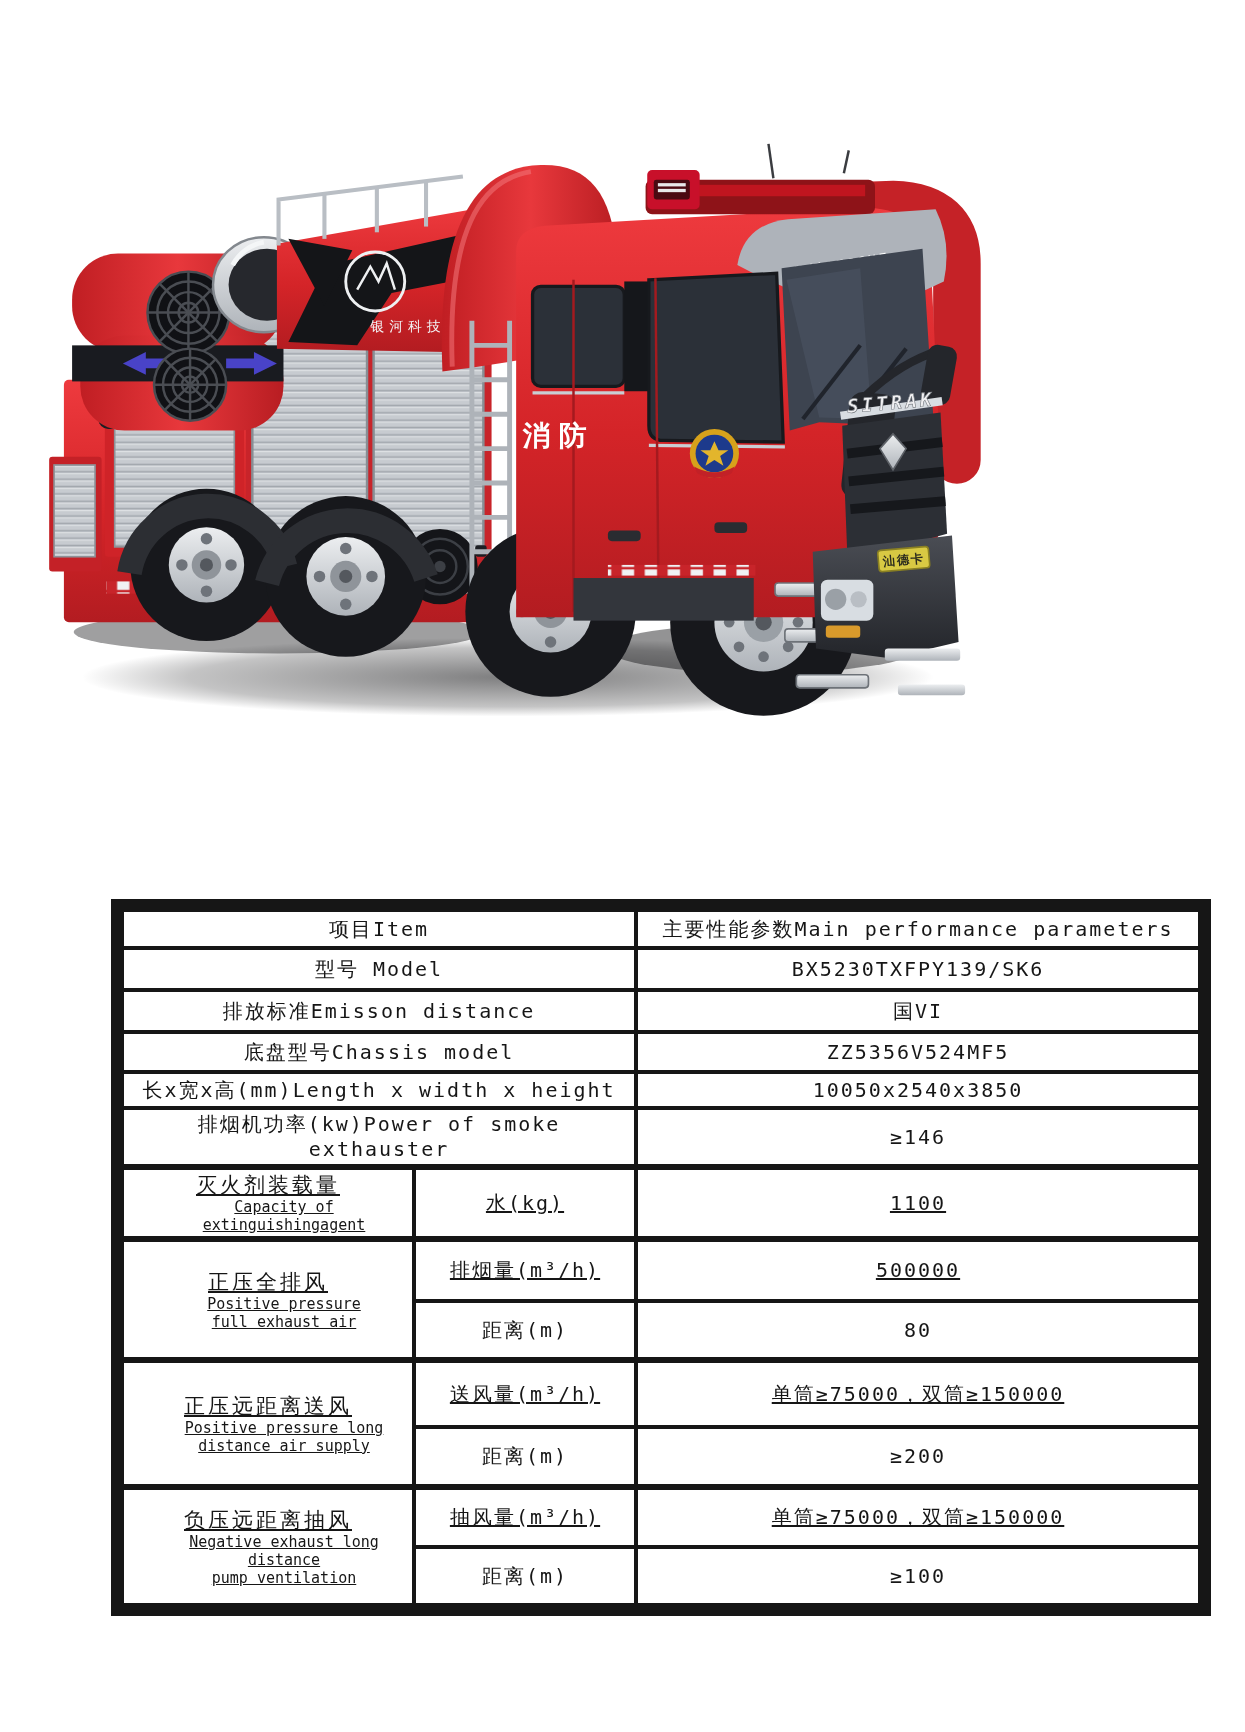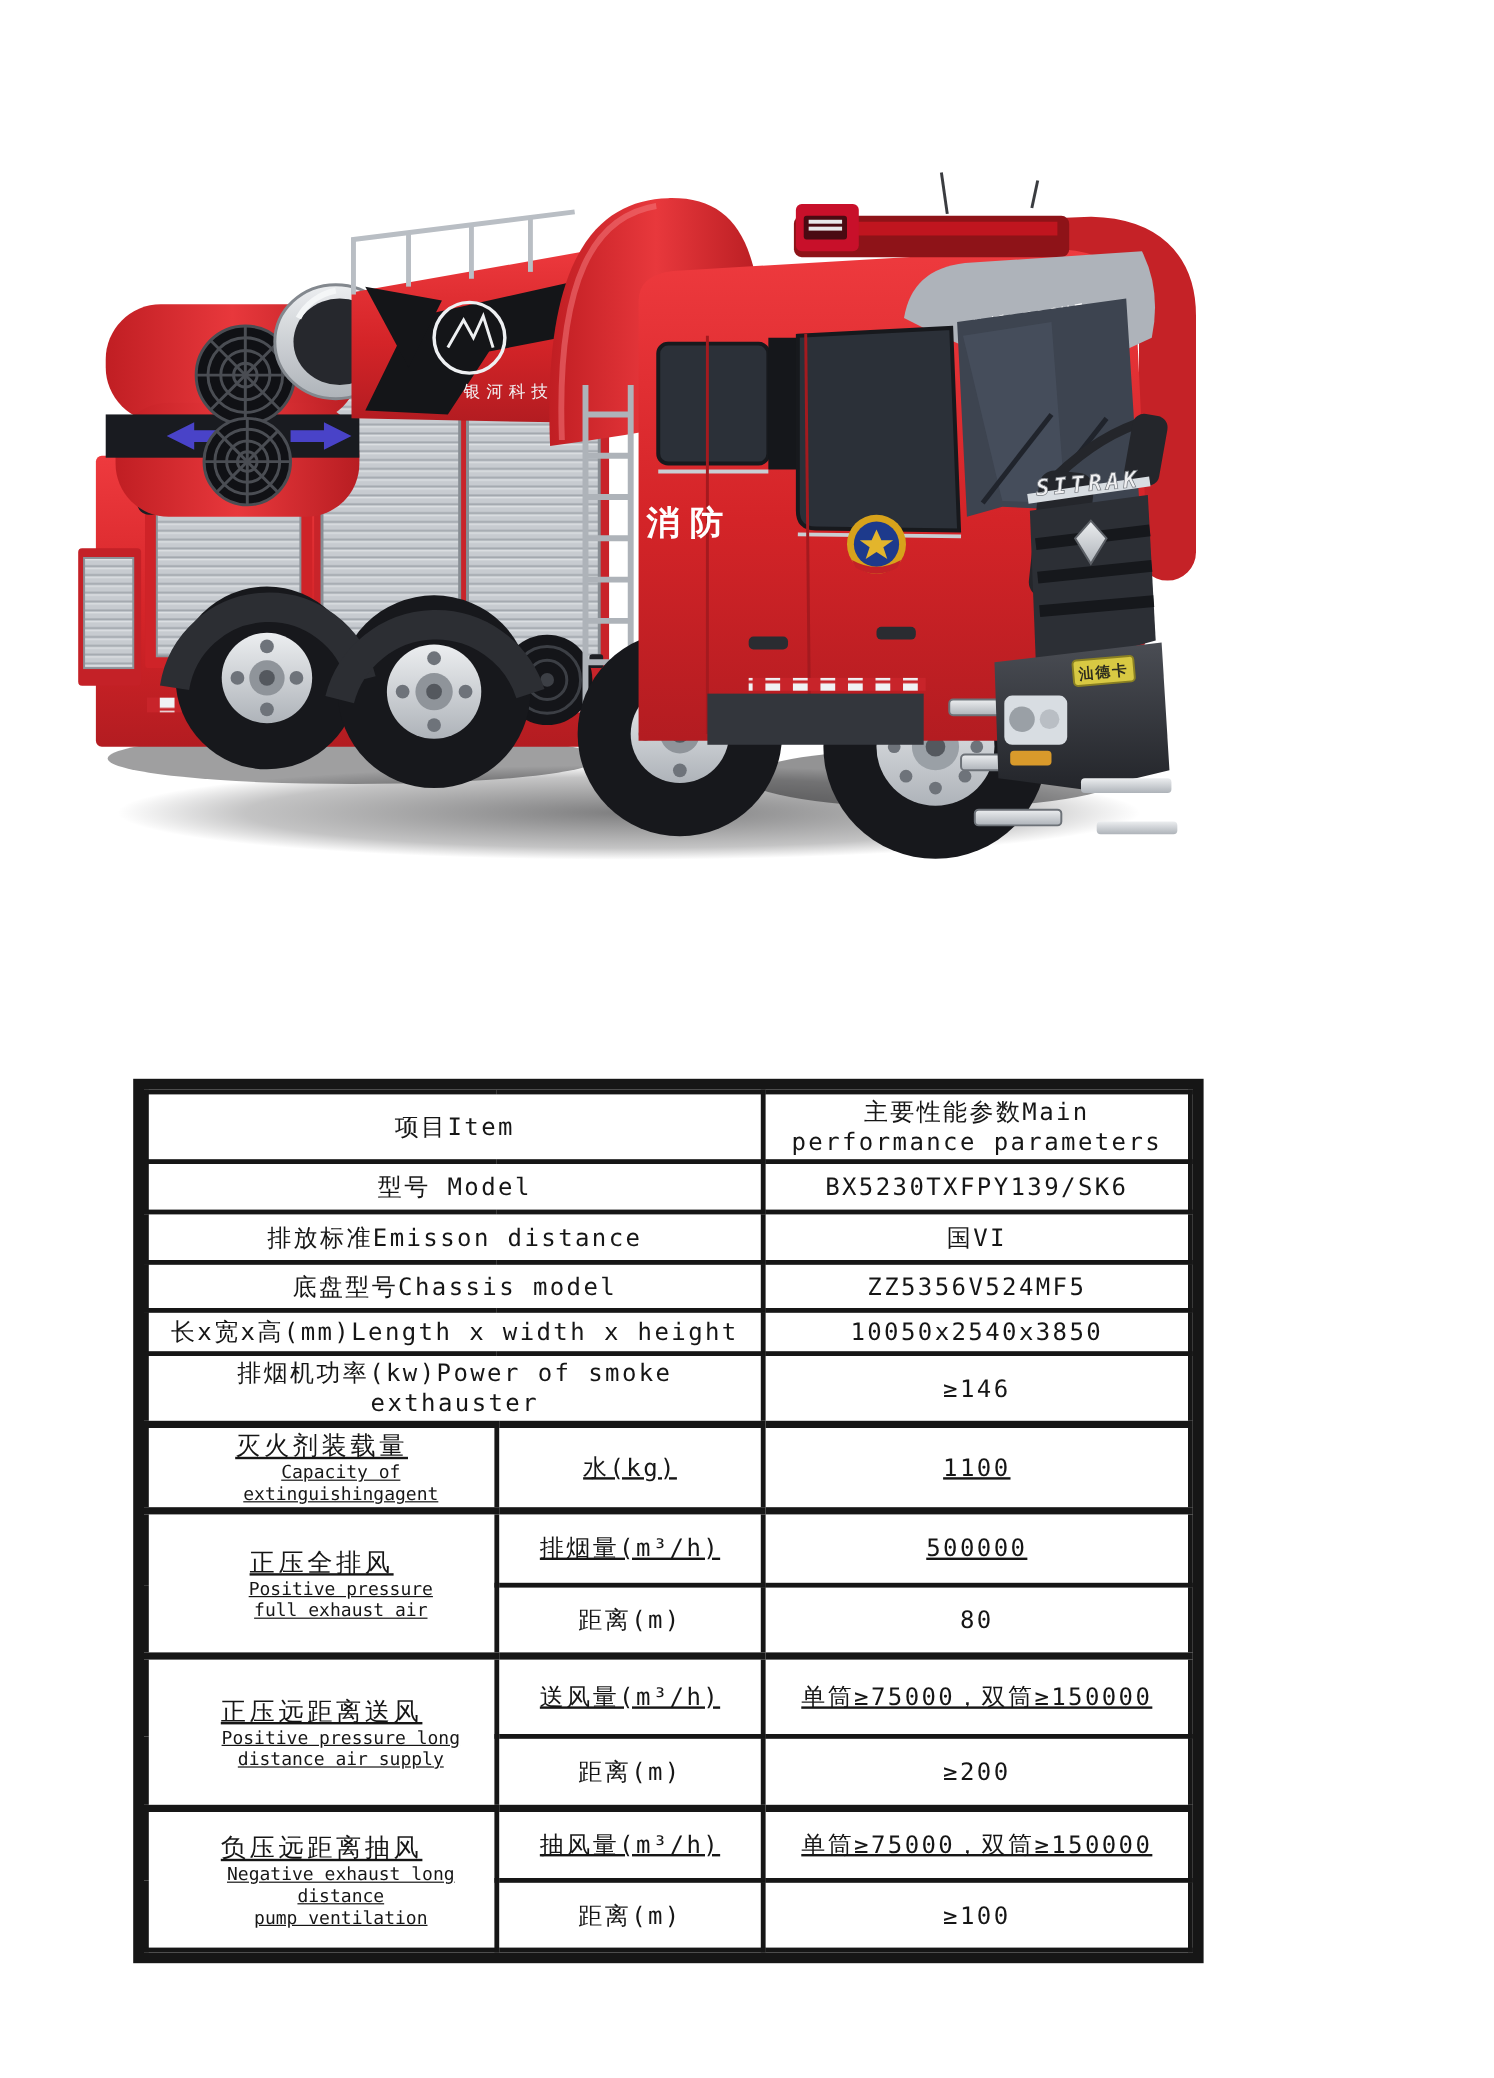--- a/index.html
+++ b/index.html
@@ -9,7 +9,7 @@
     color:#161616;
   }
   
-  .truck-area{position:absolute;left:16px;top:0;width:1020px;height:830px;}
+  .truck-area{position:absolute;left:0;top:0;width:1020px;height:830px;}
   .truck-area svg{display:block;width:100%;height:100%;}
 
   

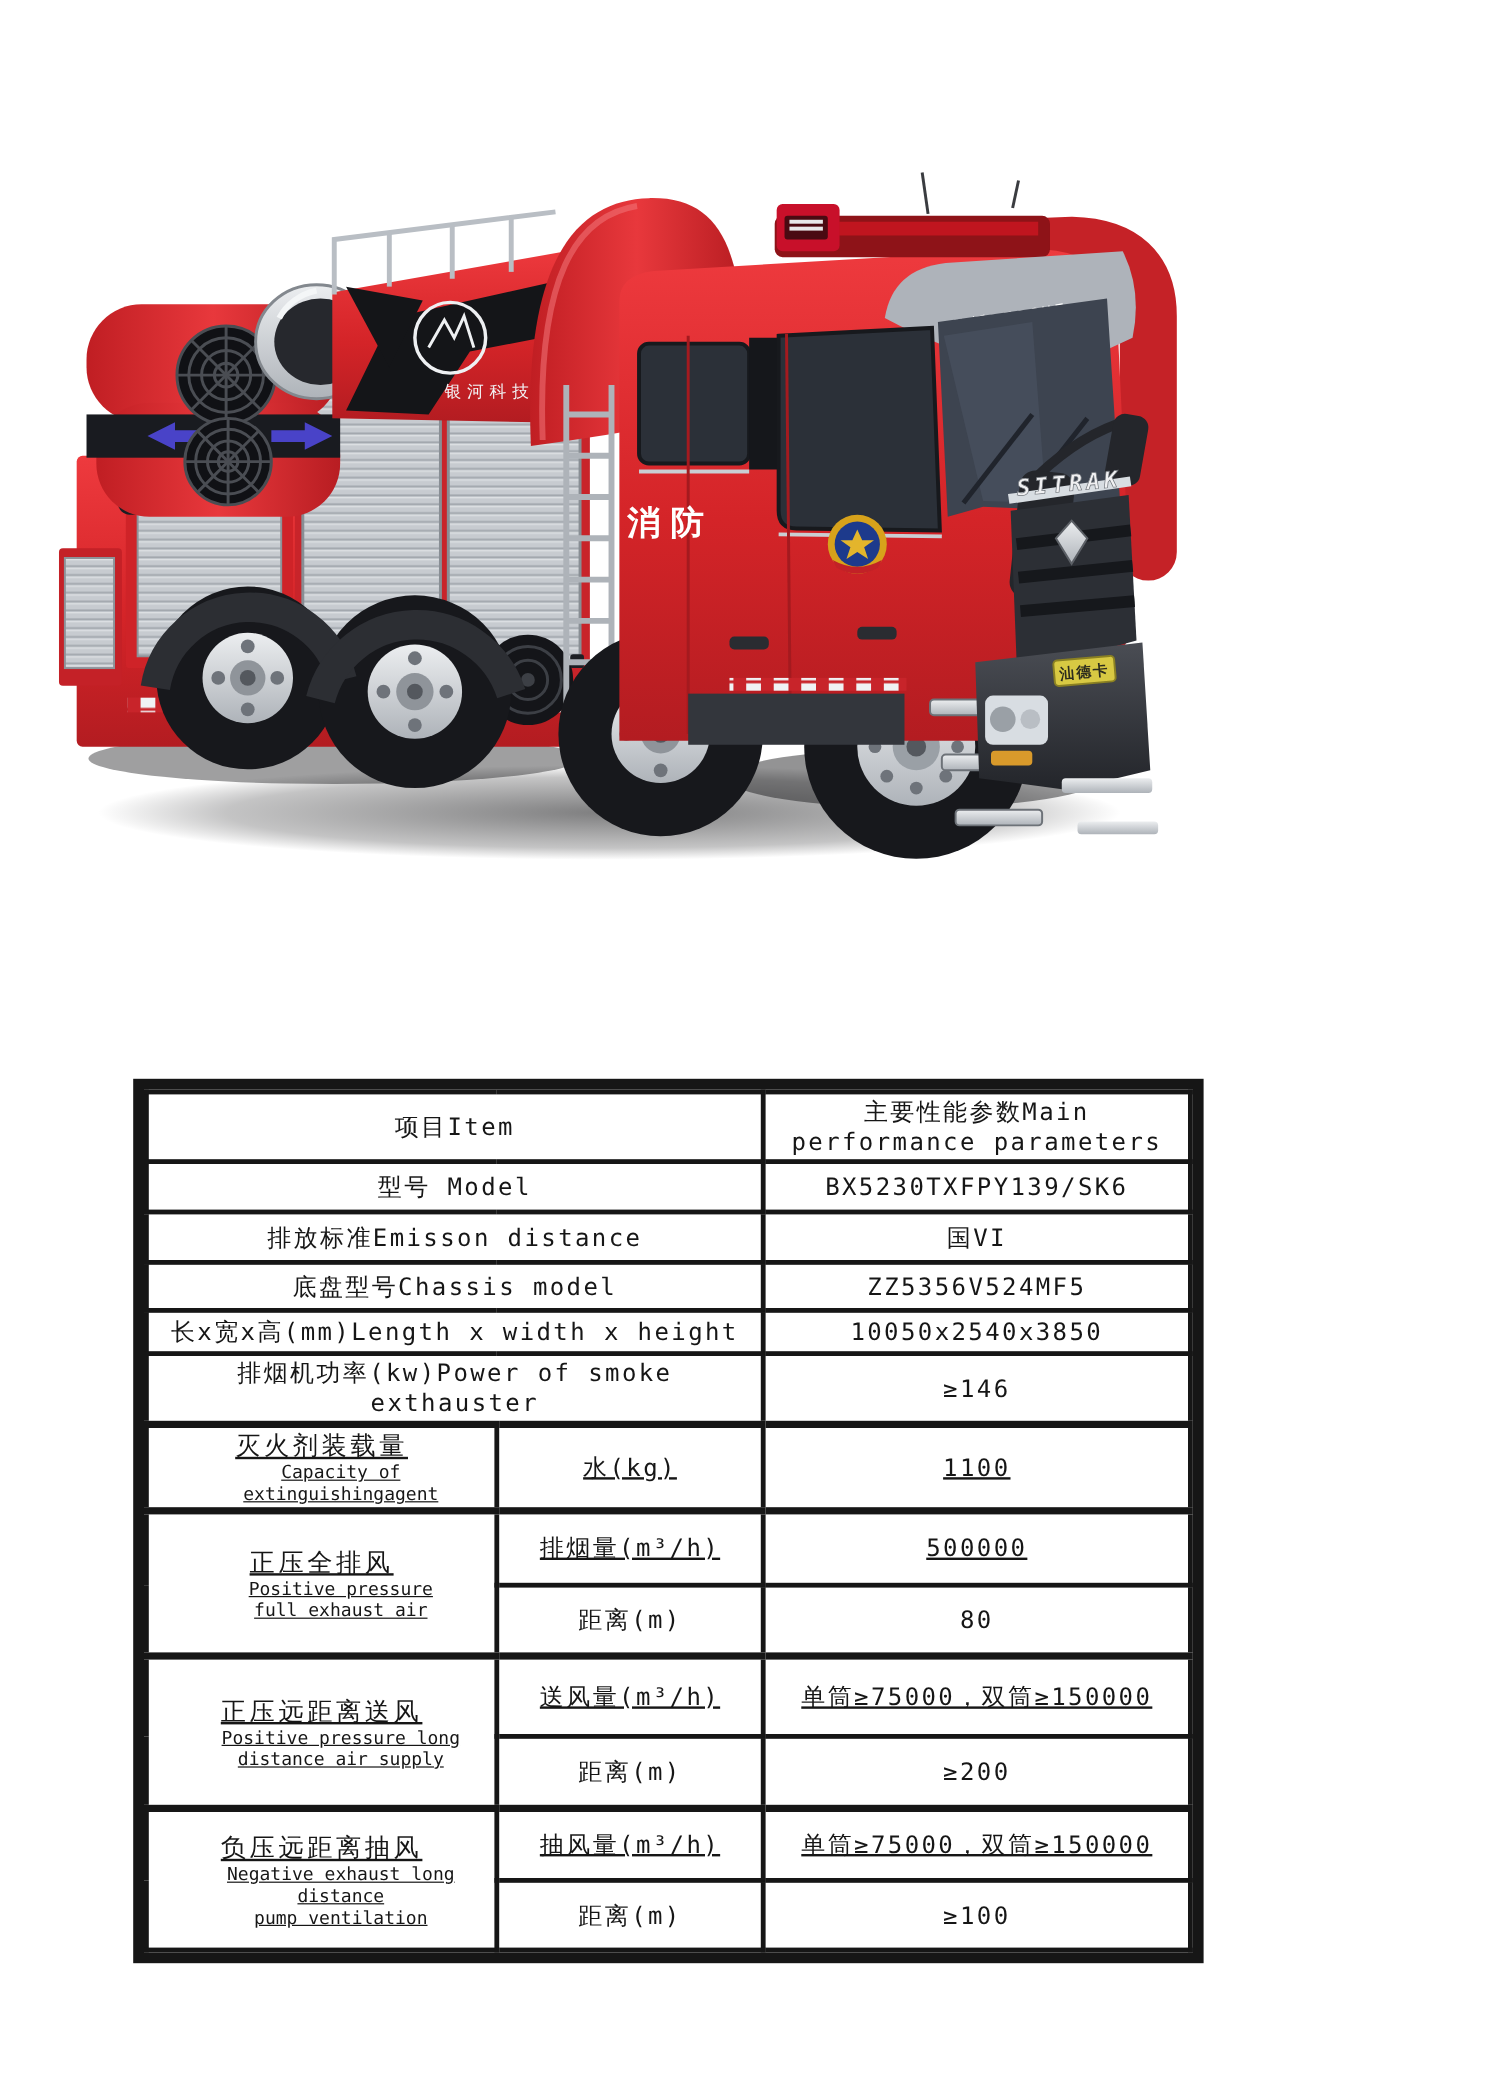--- a/index.html
+++ b/index.html
@@ -14,7 +14,7 @@
 
   
   .spec-wrap{
-    position:absolute;left:111px;top:899px;width:892px;
+    position:absolute;left:111px;top:899px;width:1100px;
     border:9px solid #161616;background:#ffffff;box-sizing:border-box;
   }
   table.spec{border-collapse:collapse;width:100%;table-layout:fixed;}

